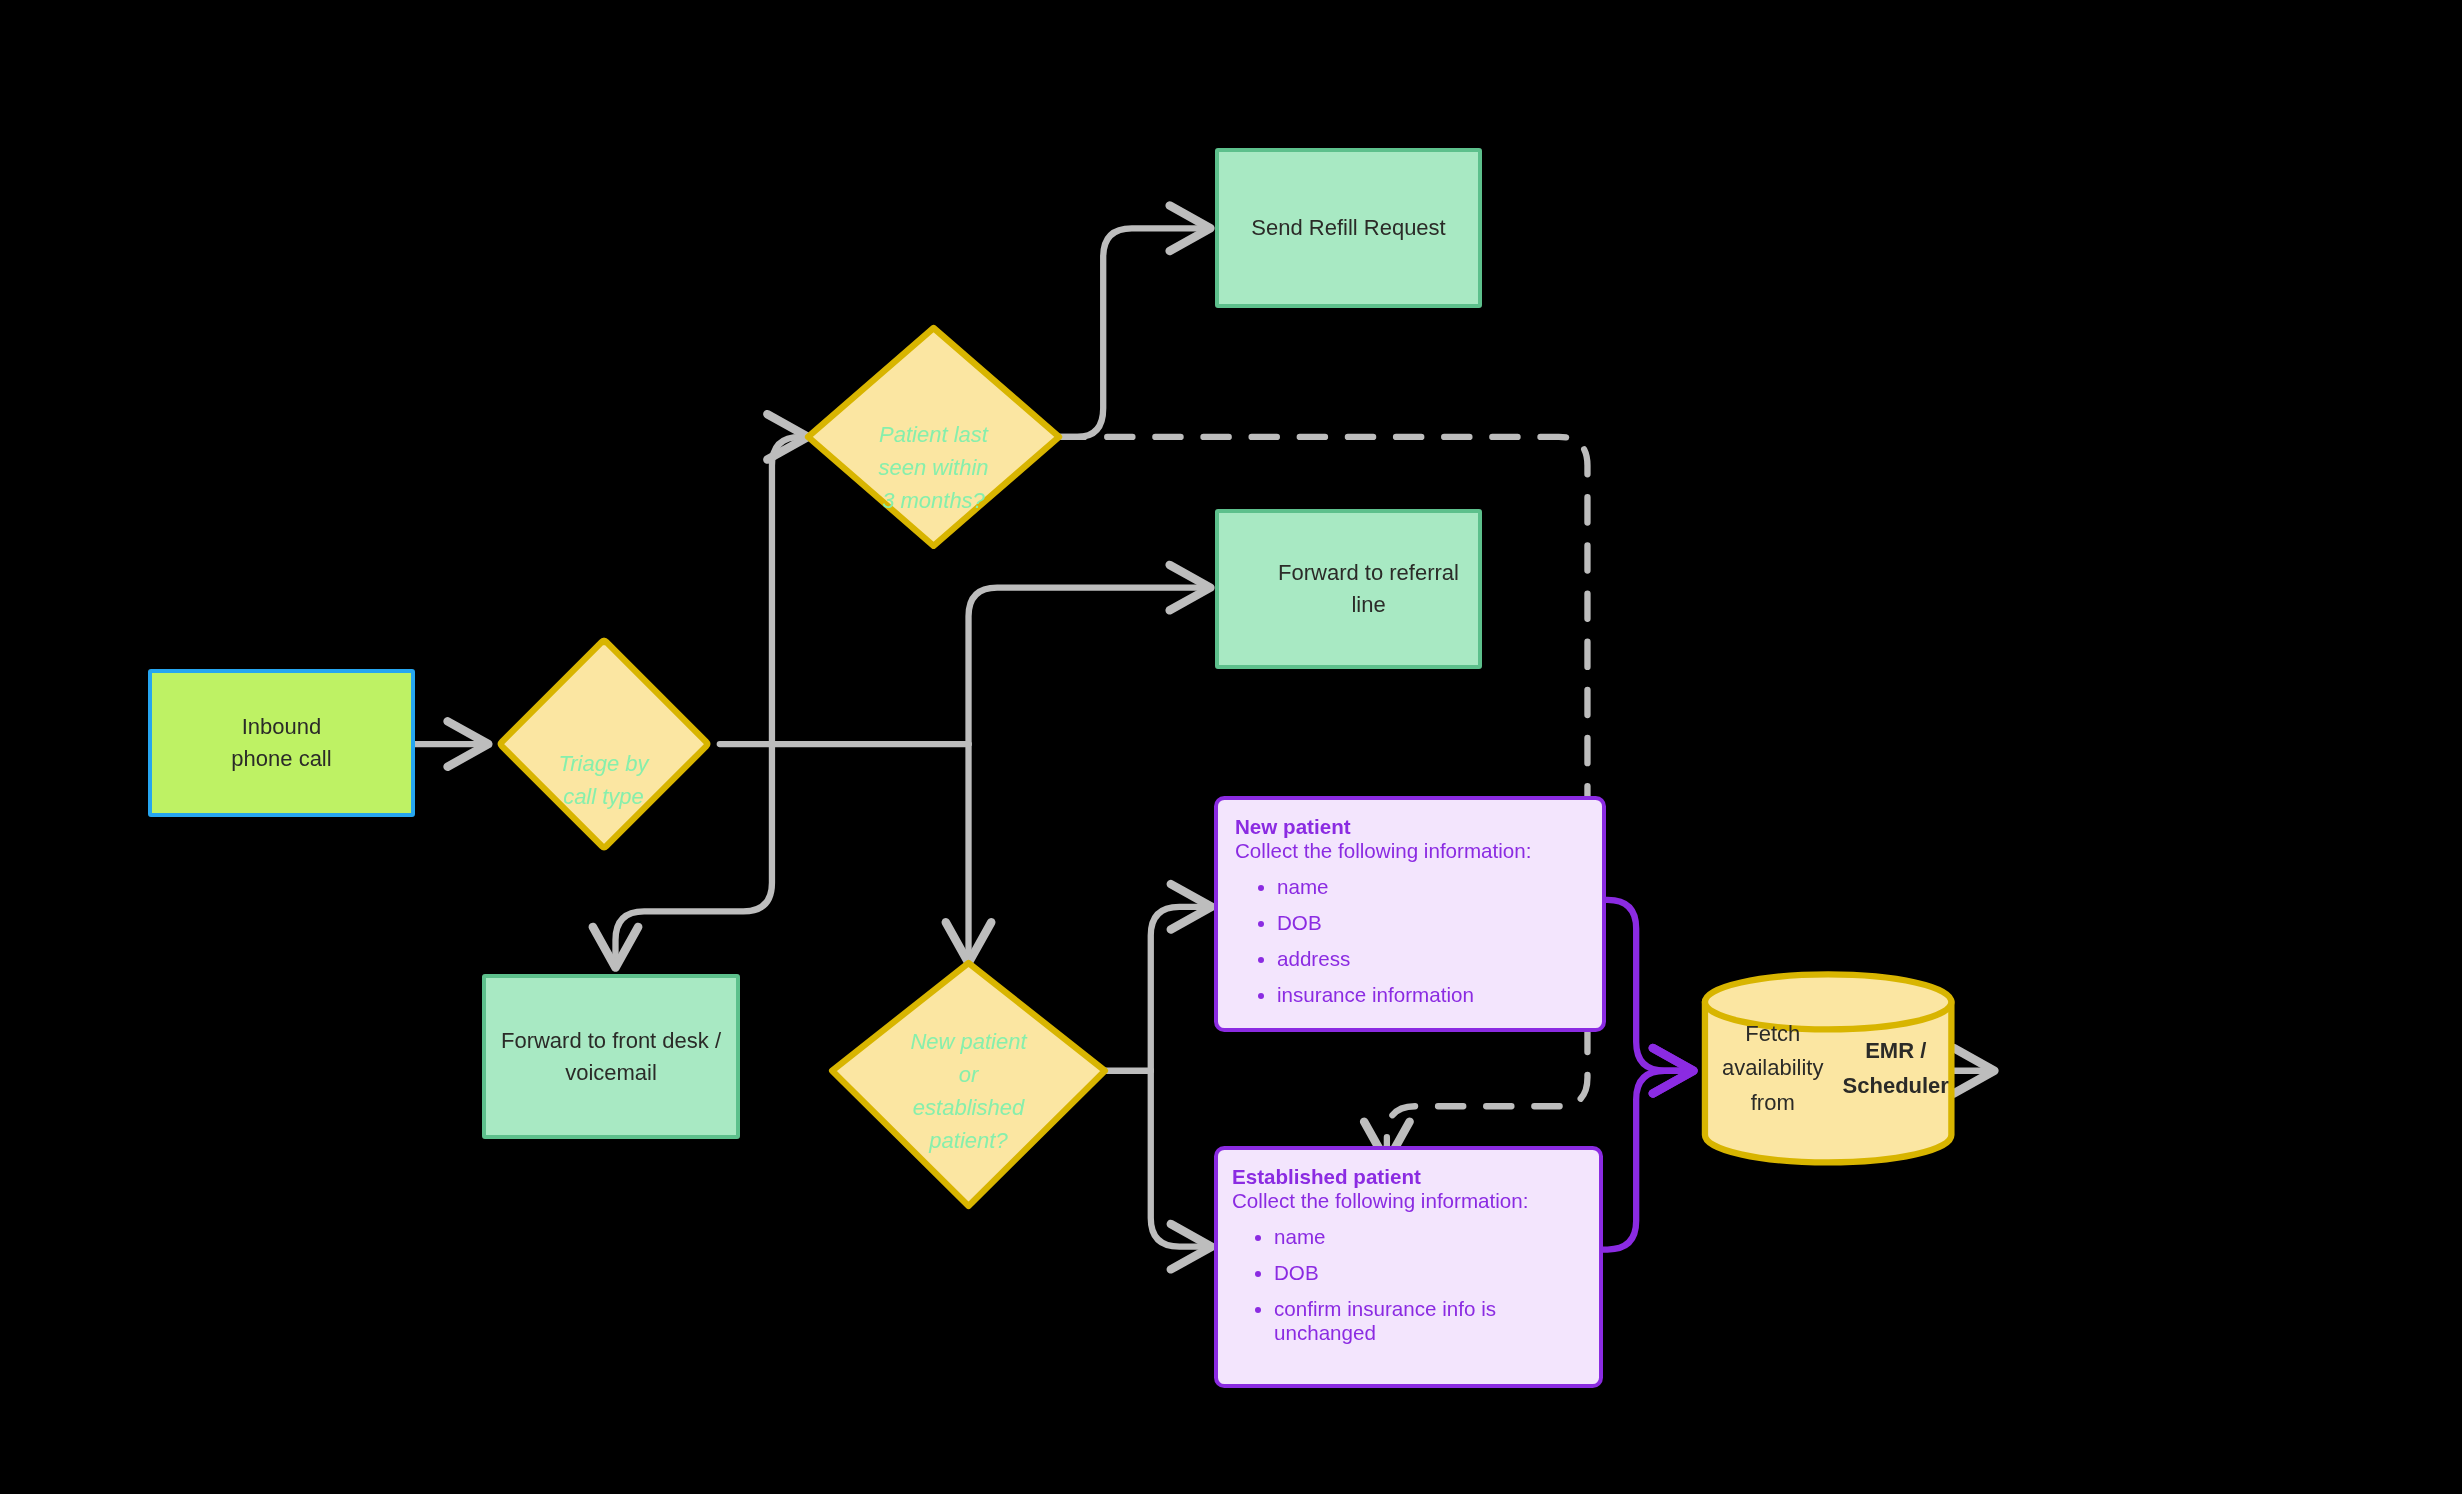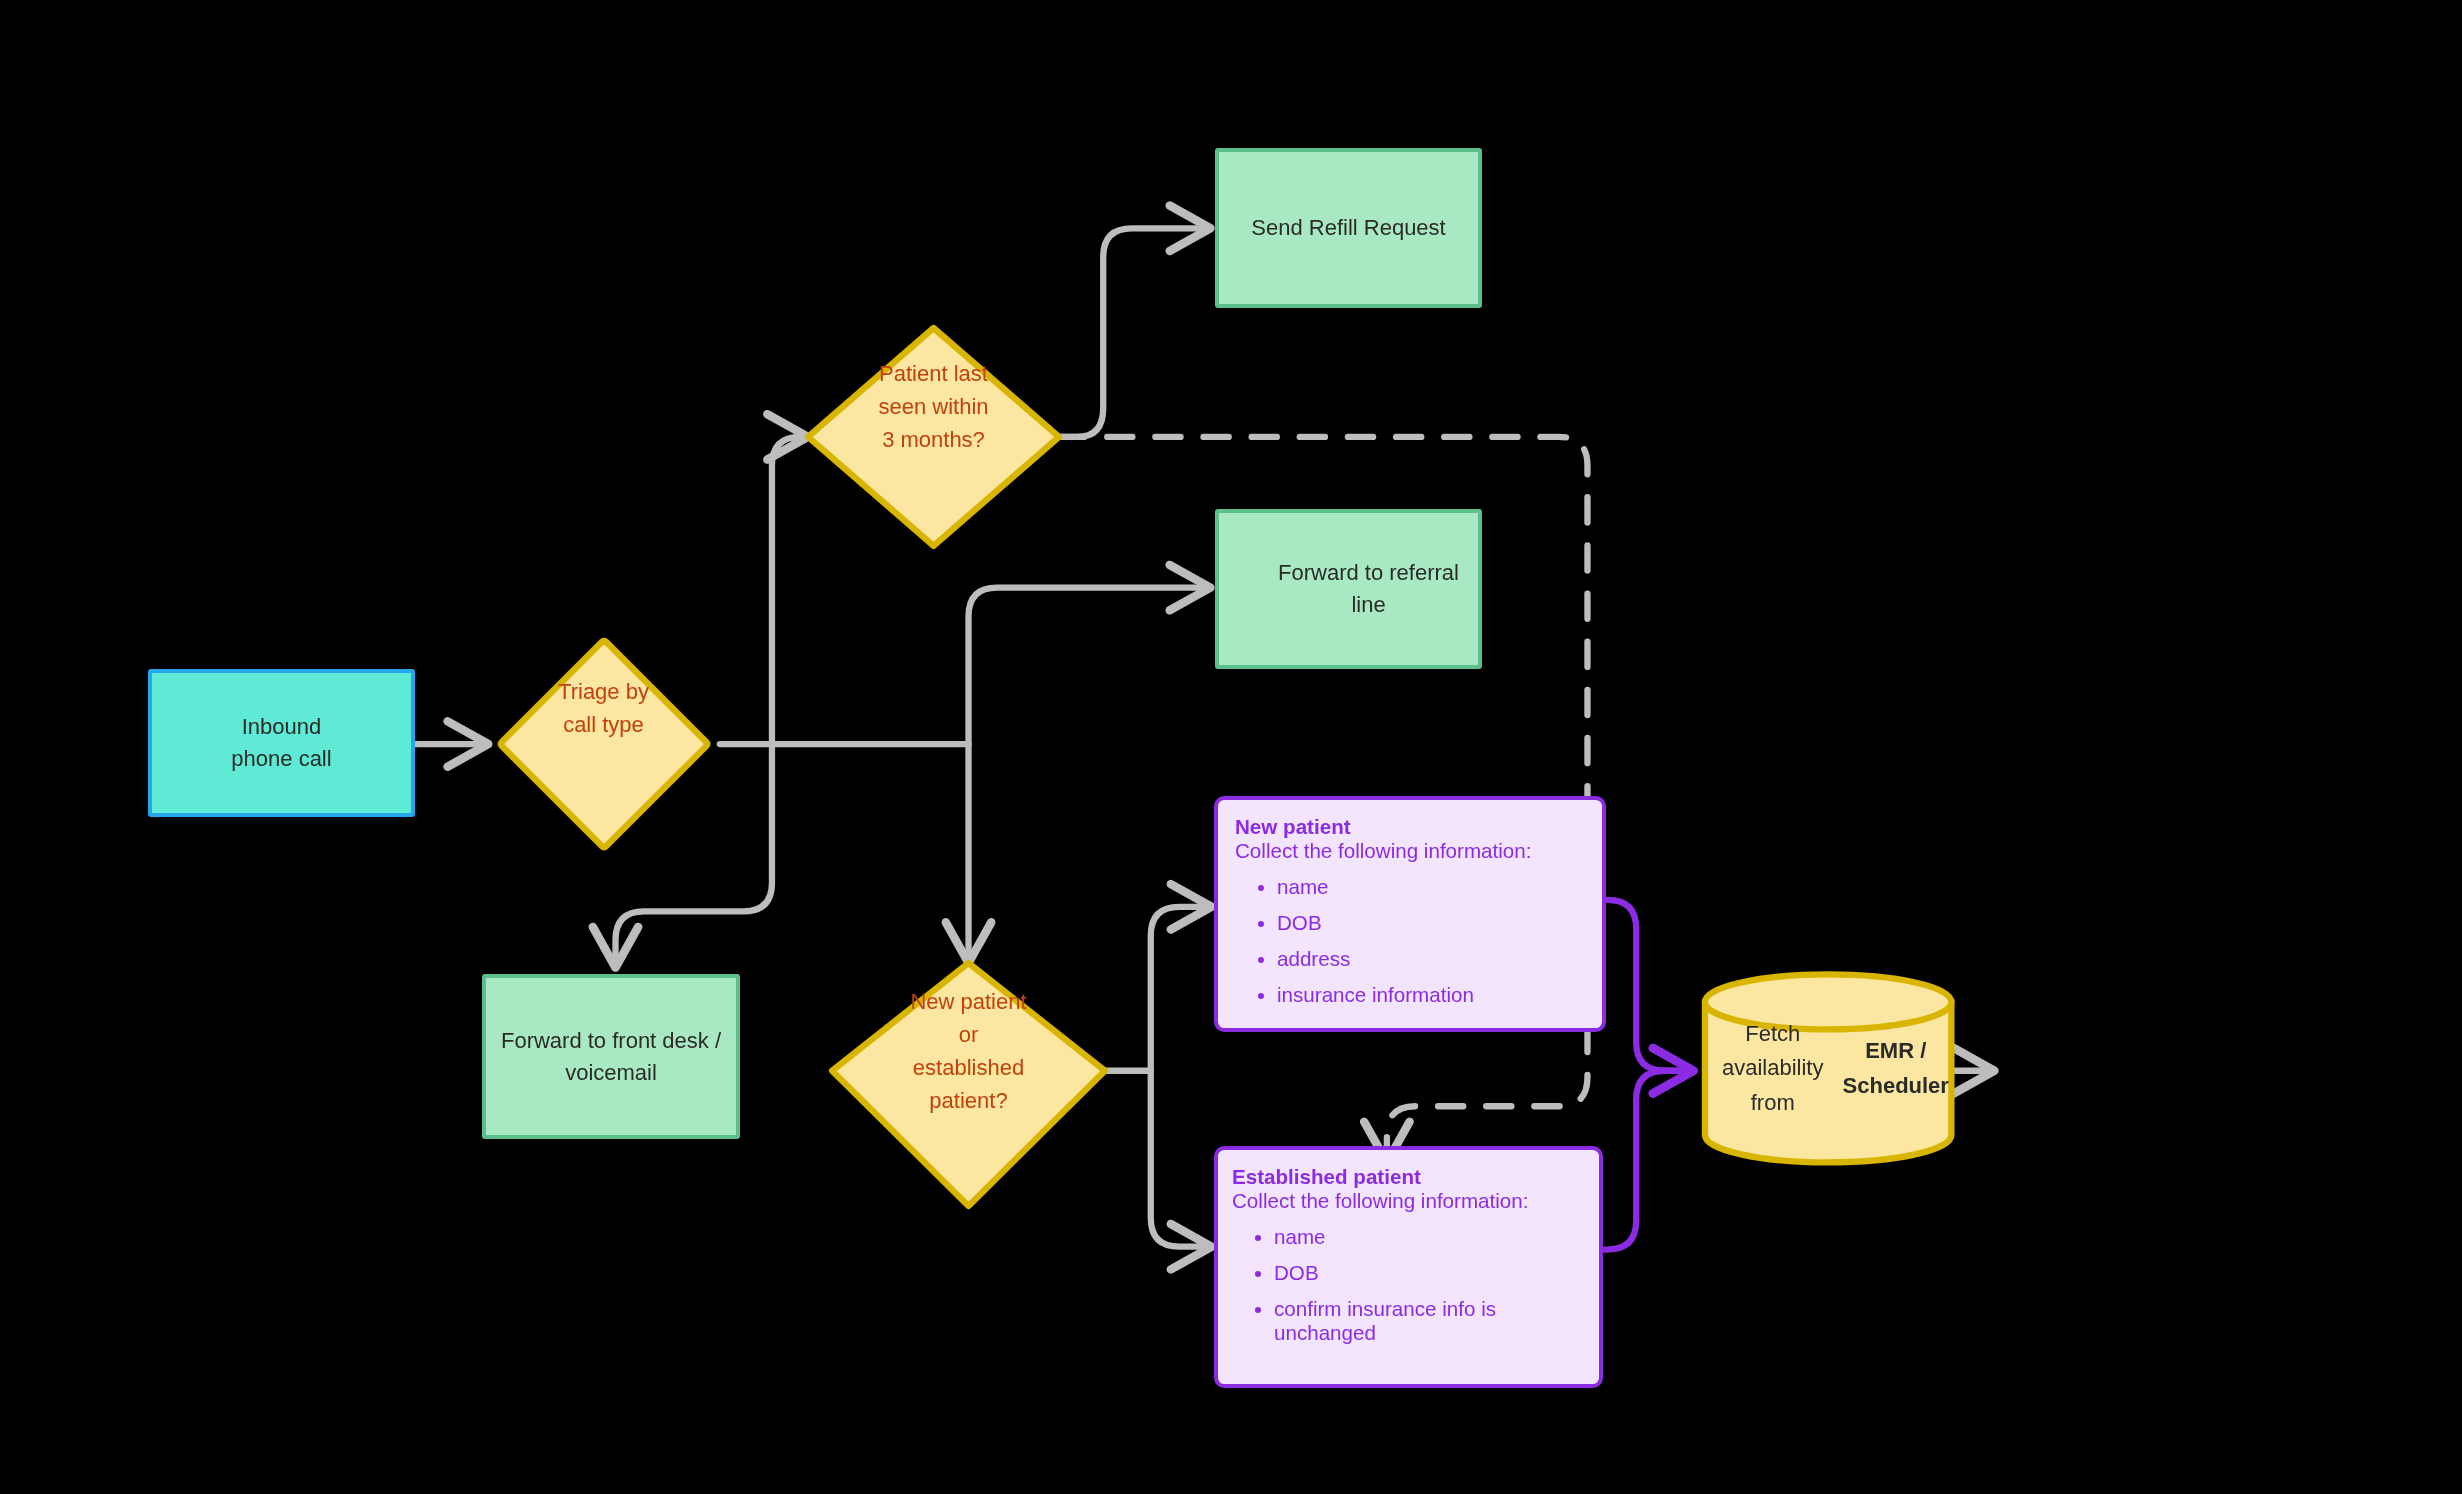--- a/index.html
+++ b/index.html
@@ -24,8 +24,8 @@
   .fs36{font-size:20.6px;}
   .fs38{font-size:22px;}
 
-  .diamondtext{position:absolute;display:flex;align-items:flex-start;justify-content:center;
-     text-align:center;color:#c2410c;white-space:pre-line;line-height:1.5;pointer-events:none;}
+  .diamondtext{position:absolute;display:flex;align-items:flex-end;justify-content:center;
+     text-align:center;color:#86efac;white-space:pre-line;line-height:1.5;pointer-events:none;font-style:italic;}
   .cyltext{position:absolute;display:flex;align-items:center;justify-content:center;
      text-align:center;color:#2b2b28;white-space:pre-line;line-height:1.55;pointer-events:none;}
   .cyltext b{font-weight:bold;}

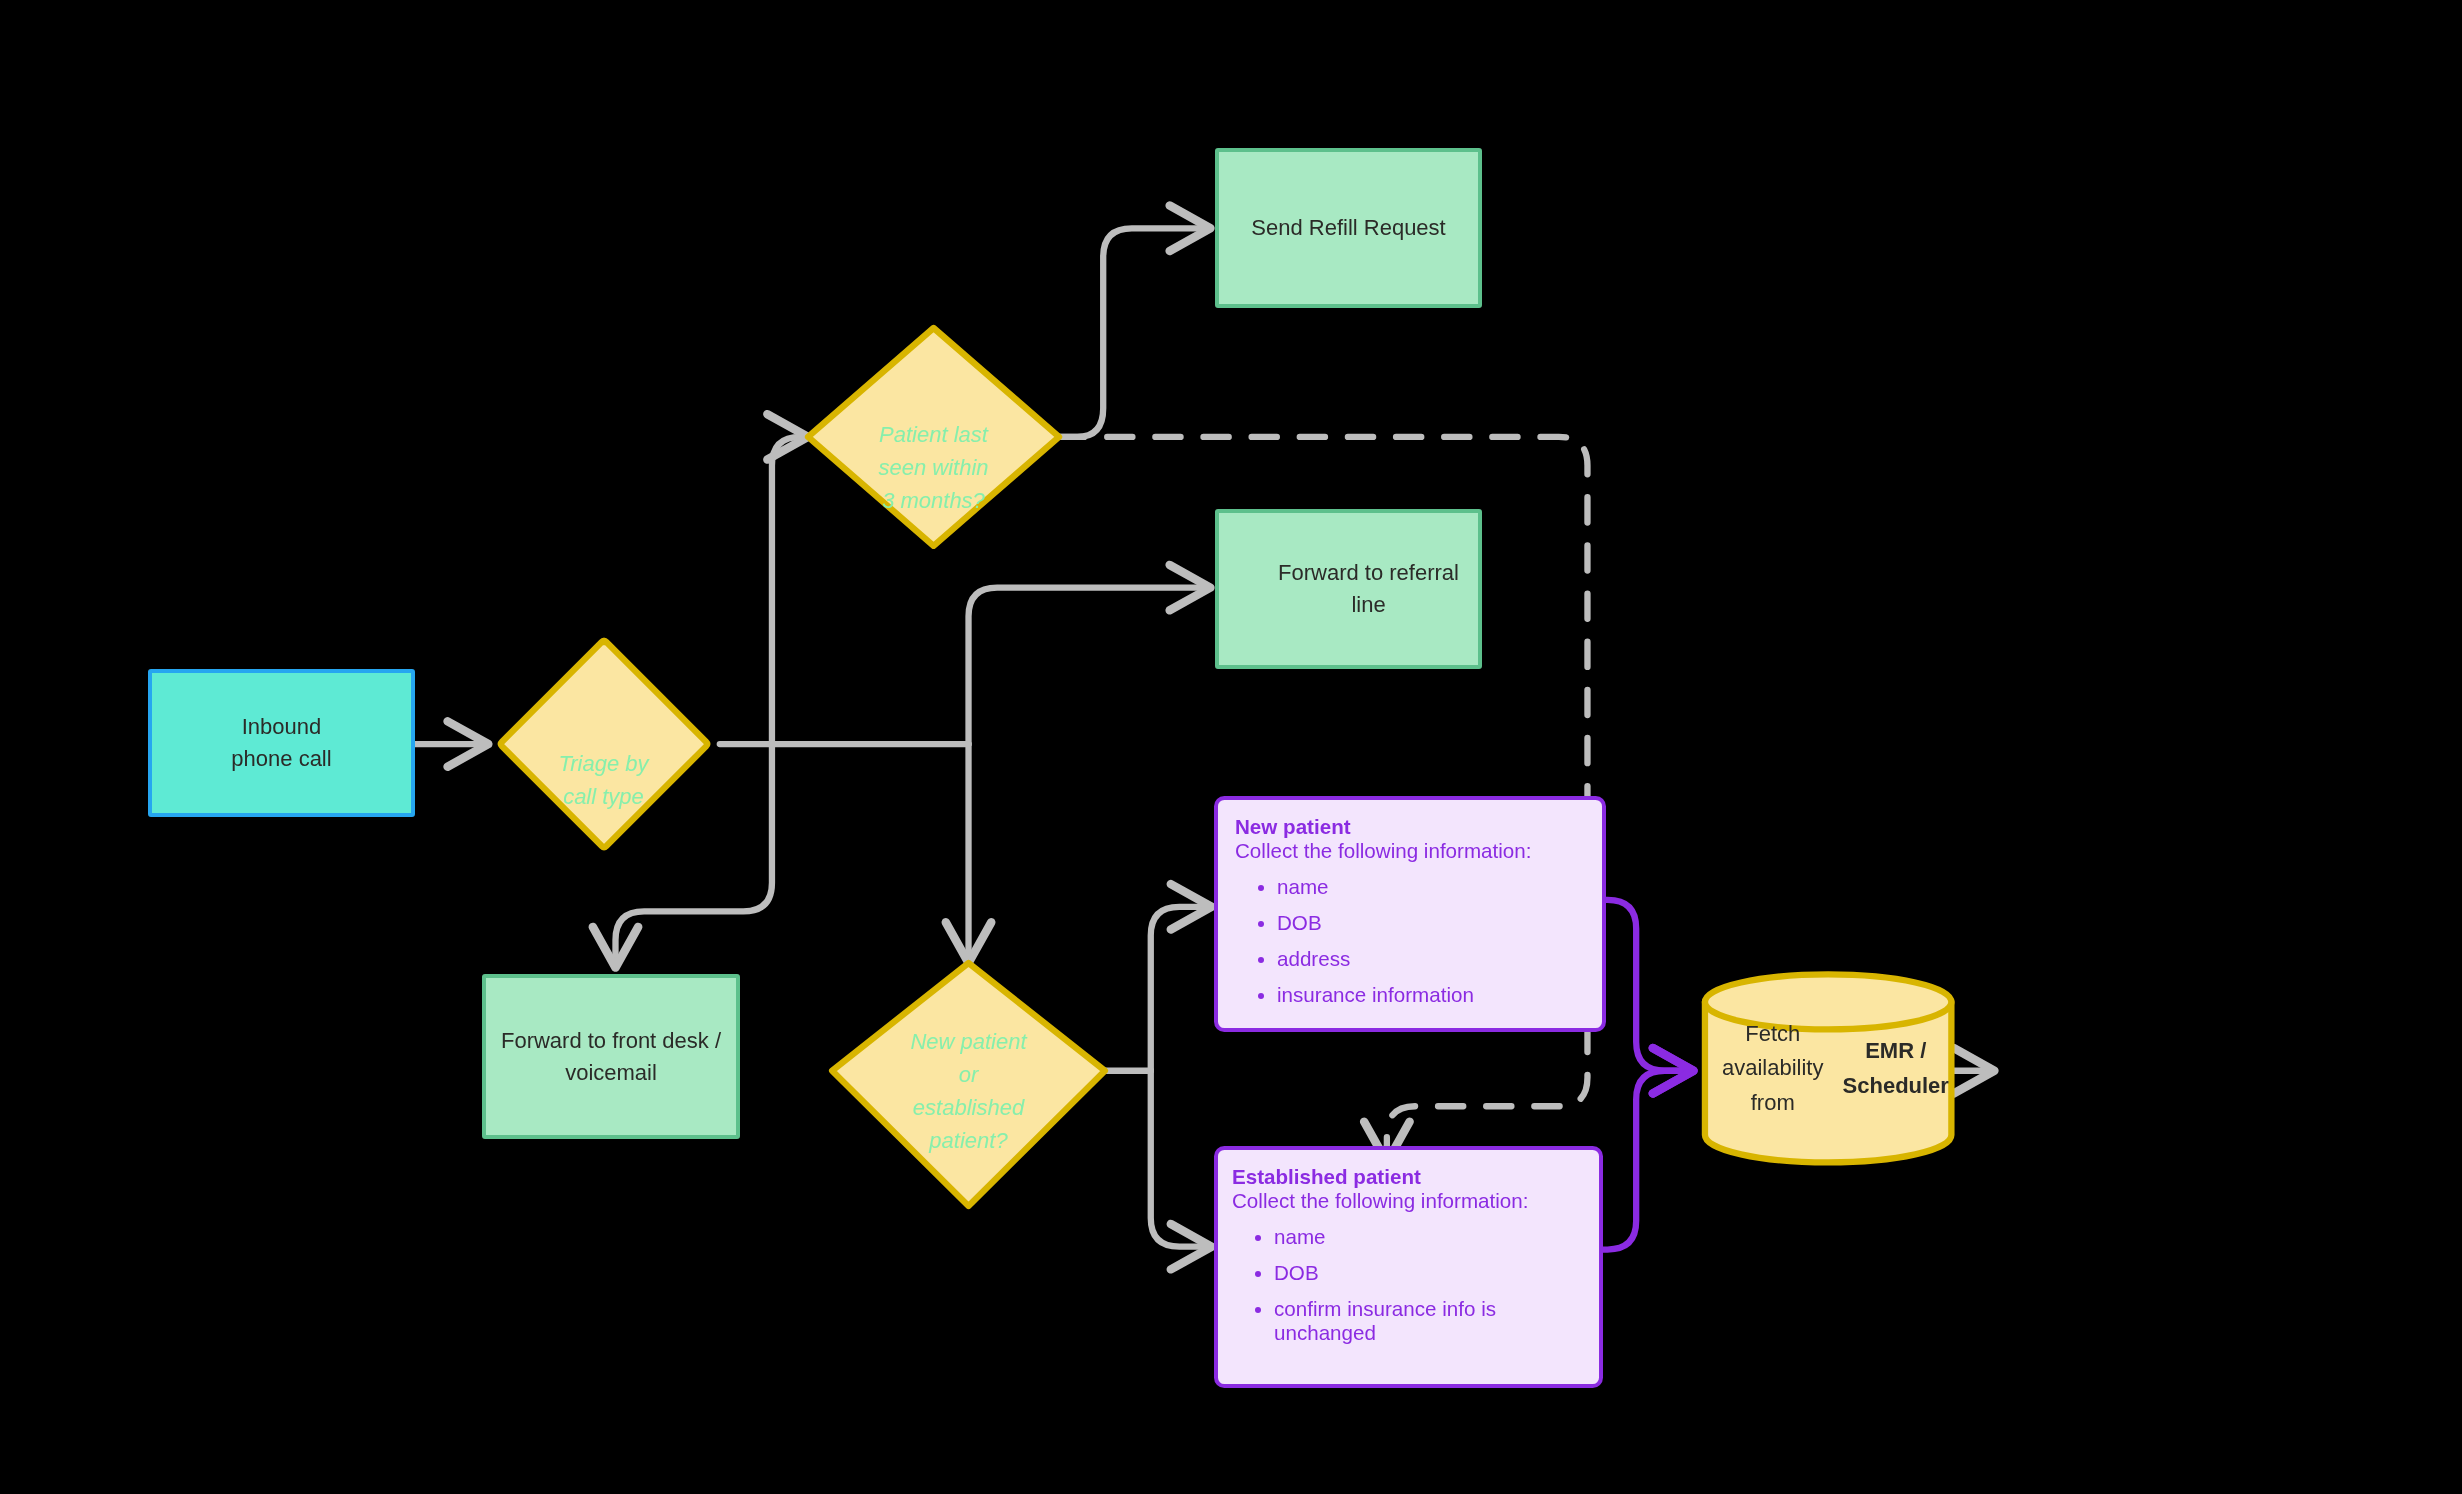--- a/index.html
+++ b/index.html
@@ -11,7 +11,7 @@
 
   
   .rrect{border-radius:3px;border-width:4px;border-style:solid;}
-  .n-start{background:#5eead4;border-color:#26A6F0;}
+  .n-start{background:#bef264;border-color:#26A6F0;}
   .n-green{background:#A8E9C3;border-color:#5DC08C;}
 
   

